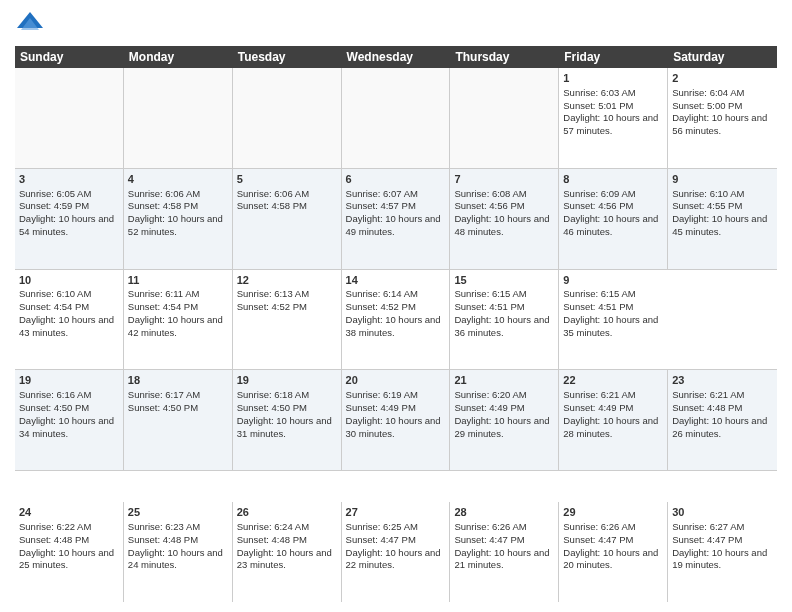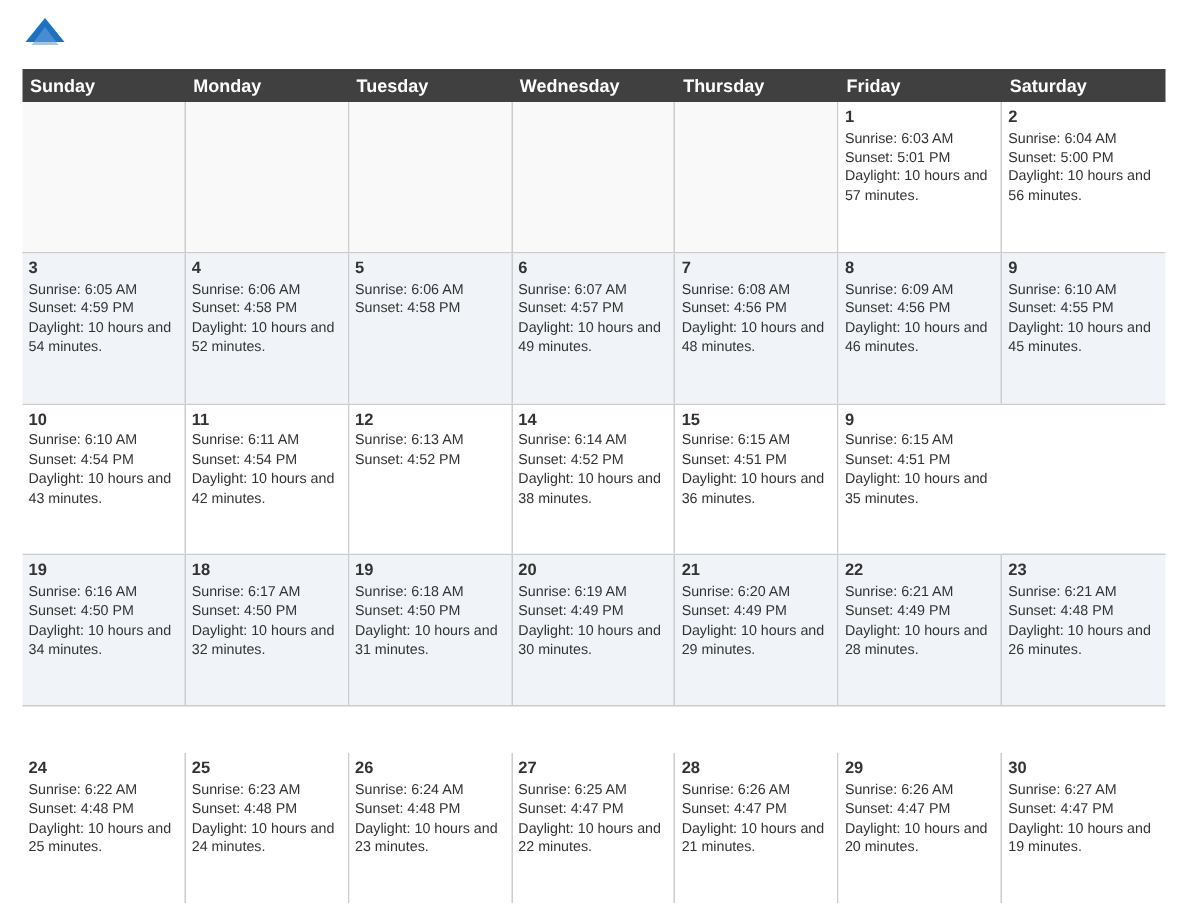--- a/index.html
+++ b/index.html
@@ -183,7 +183,7 @@
         </div>
         <div class="cal-row">
           <div class="cal-cell shaded"><span class="day-num">19</span><span>Sunrise: 6:16 AM</span><br><span>Sunset: 4:50 PM</span><br><span>Daylight: 10 hours and 34 minutes.</span></div>
-          <div class="cal-cell shaded"><span class="day-num">18</span><span>Sunrise: 6:17 AM</span><br><span>Sunset: 4:50 PM</span><br><span>Daylight: 10 hours and 32 minutes.</span></div>
+          <div class="cal-cell shaded"><span class="day-num">18</span><span>Sunrise: 6:17 AM</span><br><span>Sunset: 4:50 PM</span><br></div>
           <div class="cal-cell shaded"><span class="day-num">19</span><span>Sunrise: 6:18 AM</span><br><span>Sunset: 4:50 PM</span><br><span>Daylight: 10 hours and 31 minutes.</span></div>
           <div class="cal-cell shaded"><span class="day-num">20</span><span>Sunrise: 6:19 AM</span><br><span>Sunset: 4:49 PM</span><br><span>Daylight: 10 hours and 30 minutes.</span></div>
           <div class="cal-cell shaded"><span class="day-num">21</span><span>Sunrise: 6:20 AM</span><br><span>Sunset: 4:49 PM</span><br><span>Daylight: 10 hours and 29 minutes.</span></div>

